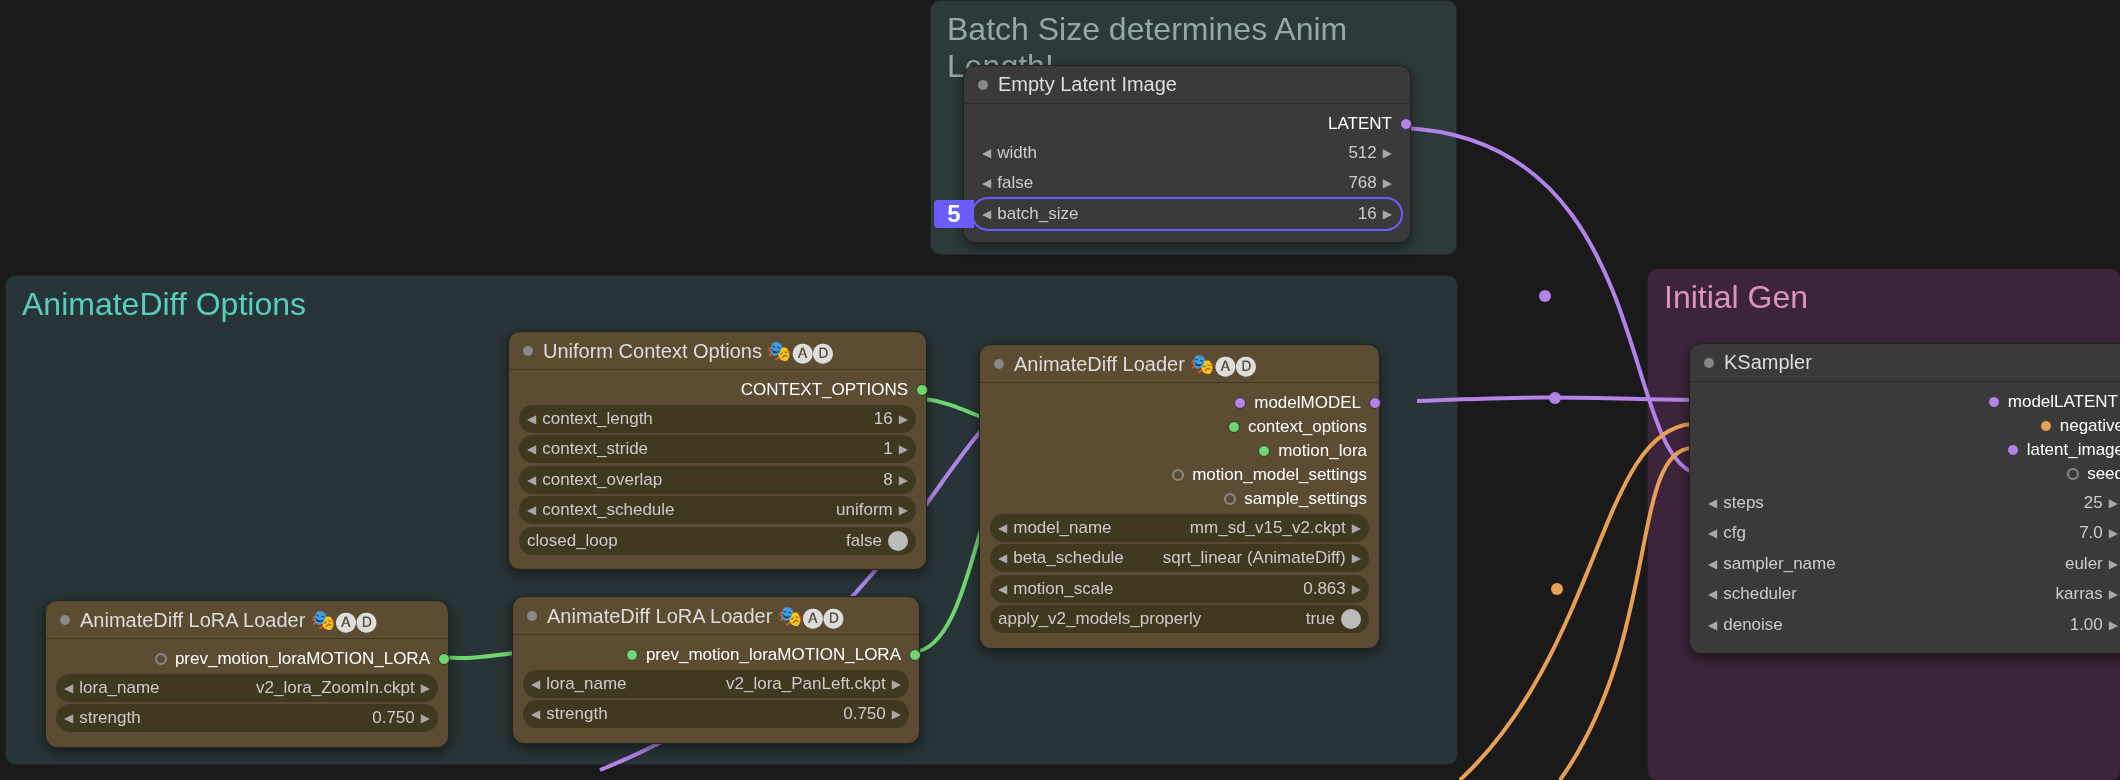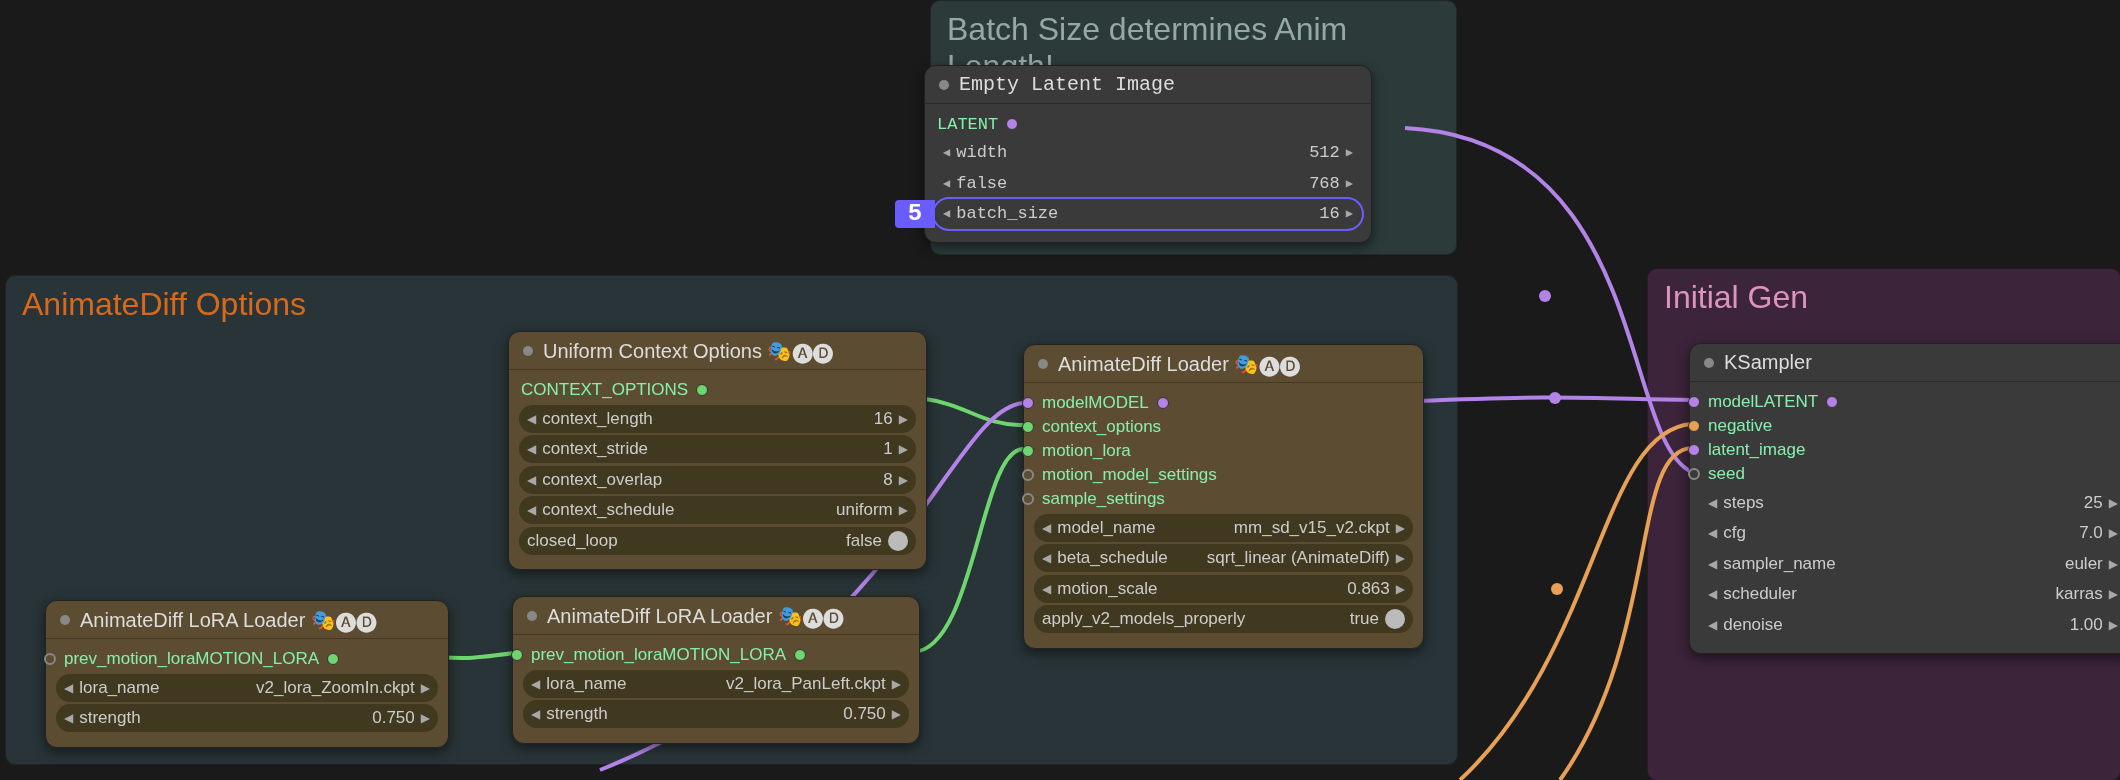--- a/index.html
+++ b/index.html
@@ -204,7 +204,7 @@
     <path d="M 2070 440 C 2100 445, 2100 460, 2120 470" stroke="#888" stroke-width="3" fill="none"></path>
   </svg>
 
-  <div class="node" style="left:924px; top:65px; width:448px;font-family:Liberation Mono, monospace;">
+  <div class="node" style="left:963px; top:65px; width:448px;">
     <div class="node-header">
       <div class="node-dot"></div>
       <div class="node-title">Empty Latent Image</div>

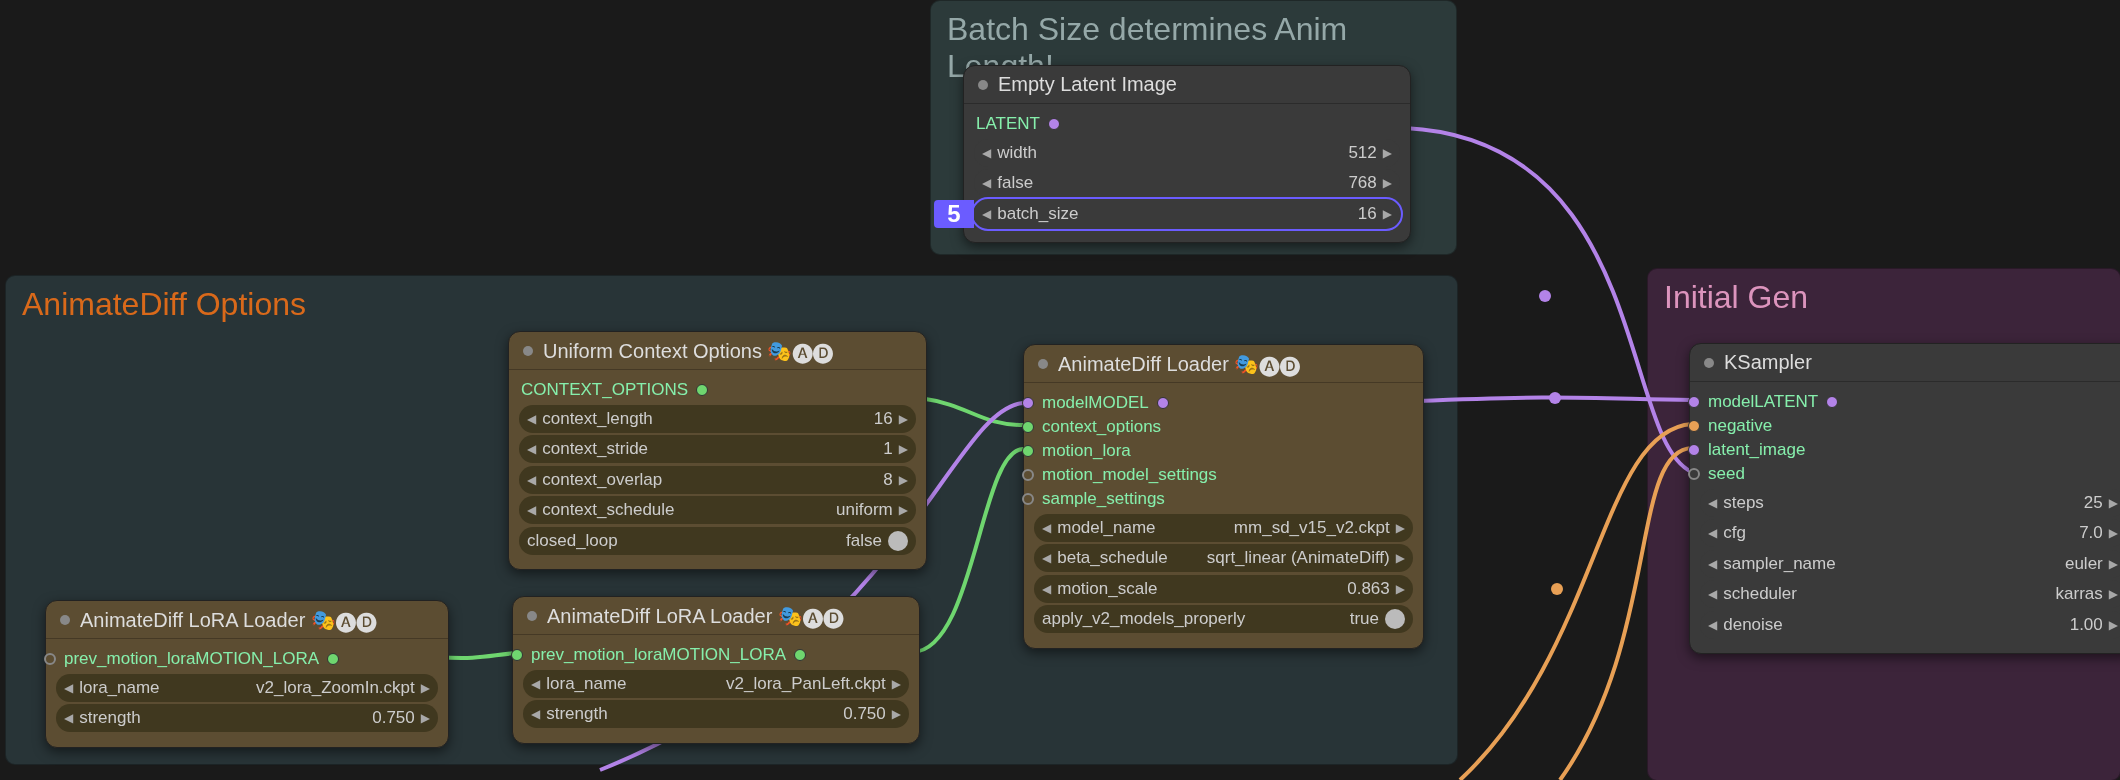--- a/index.html
+++ b/index.html
@@ -90,11 +90,11 @@
   
   .port-row {
     display: flex;
-    justify-content: flex-start;
+    justify-content: flex-end;
     align-items: center;
     height: 24px;
     font-size: 17px;
-    color: #86efac;
+    color: #ffffff;
     position: relative;
     padding: 0 2px;
   }

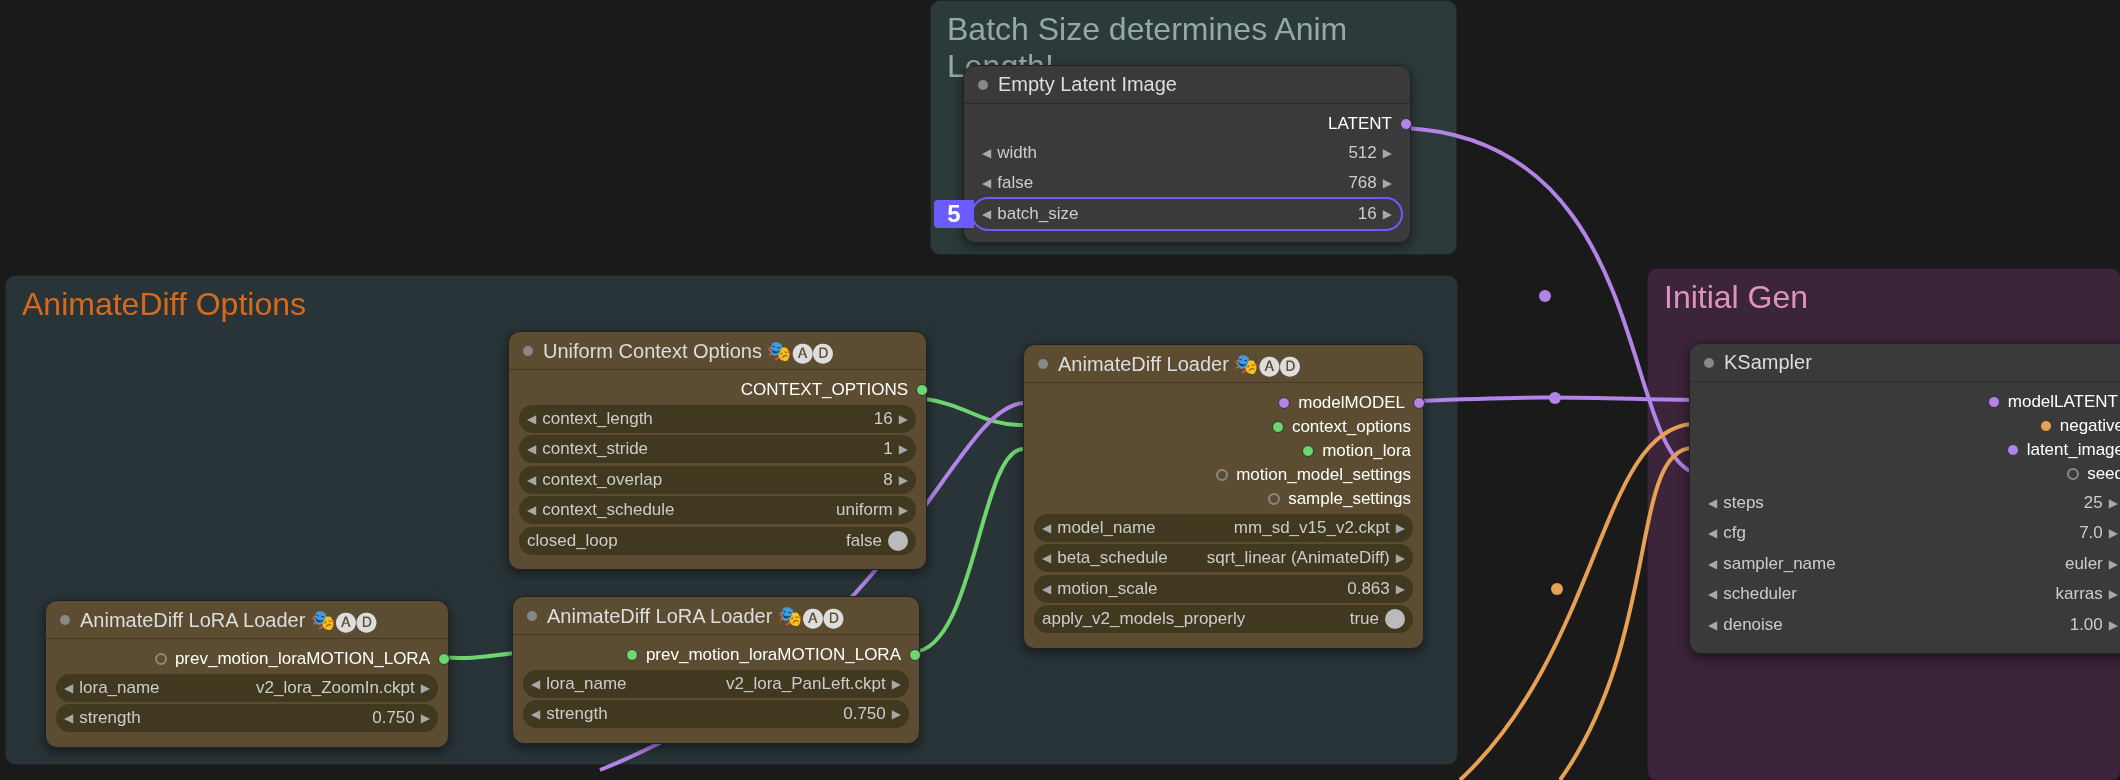--- a/index.html
+++ b/index.html
@@ -47,7 +47,7 @@
     left: 5px; top: 275px; width: 1453px; height: 490px;
     background: rgba(53,75,80,0.55);
   }
-  .group.anim .group-title { color: #f97316; }
+  .group.anim .group-title { color: #5eead4; }
   .group.initial {
     left: 1647px; top: 268px; width: 474px; height: 513px;
     background: rgba(90,45,85,0.55);

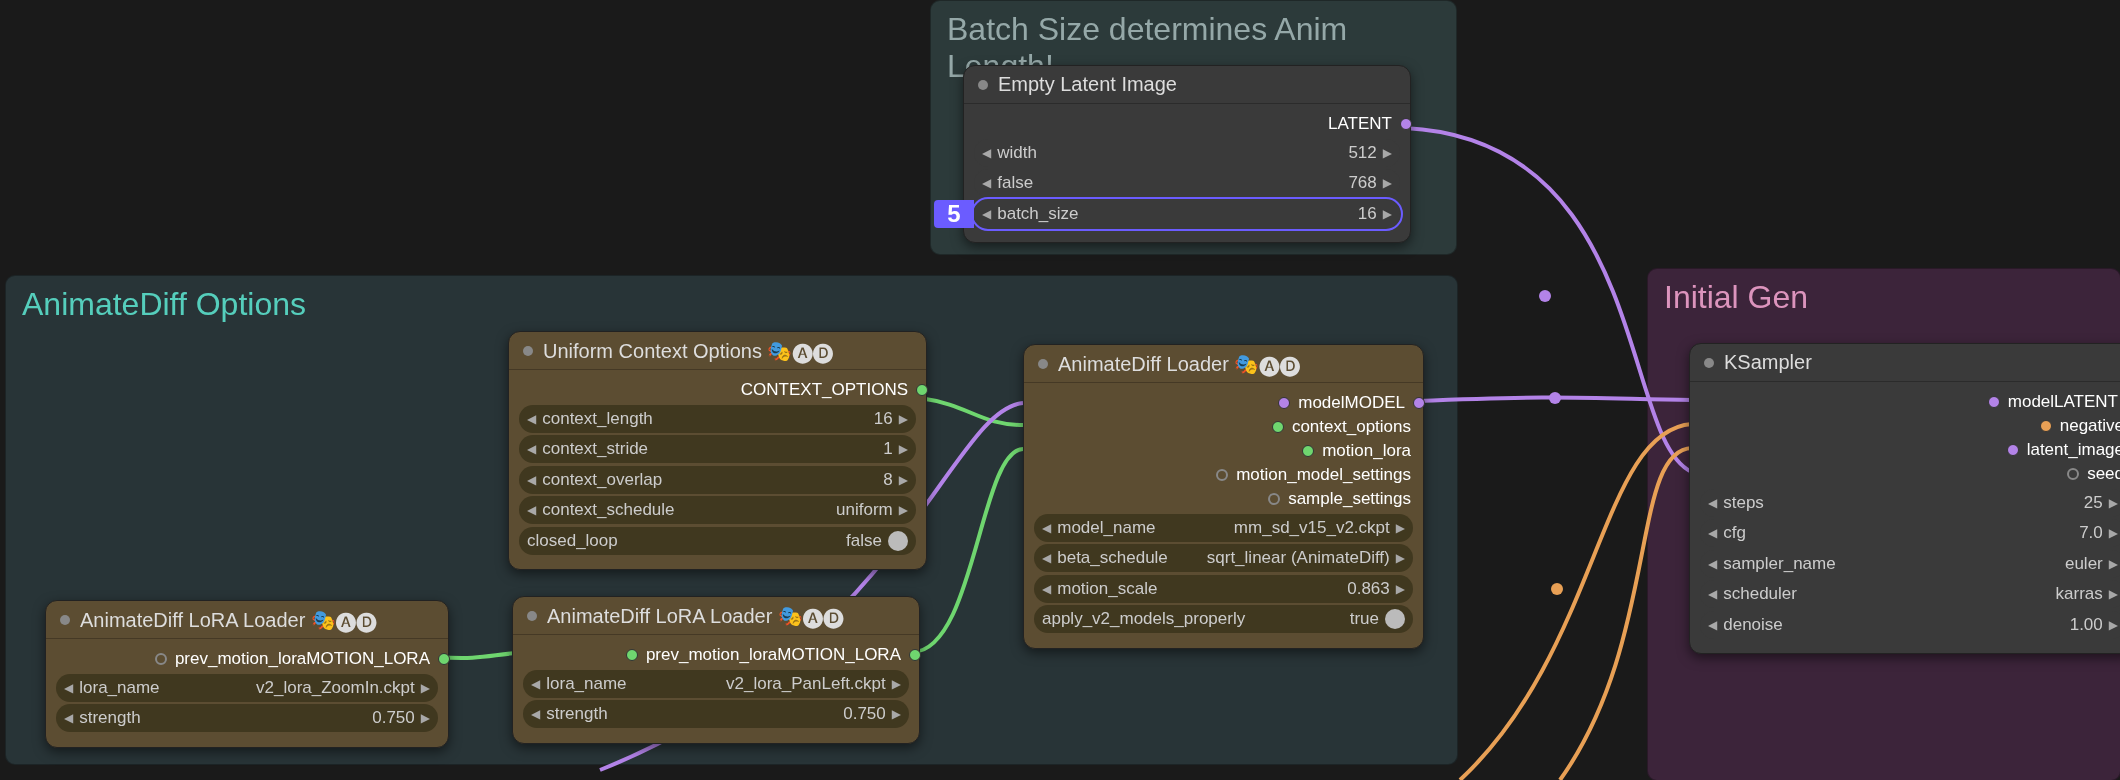--- a/index.html
+++ b/index.html
@@ -316,7 +316,7 @@
     </div>
   </div>
 
-  <div class="node brown" style="left:1023px; top:344px; width:401px;">
+  <div class="node brown" style="left:979px; top:344px; width:401px;">
     <div class="node-header">
       <div class="node-dot"></div>
       <div class="node-title">AnimateDiff Loader 🎭🅐🅓</div>

